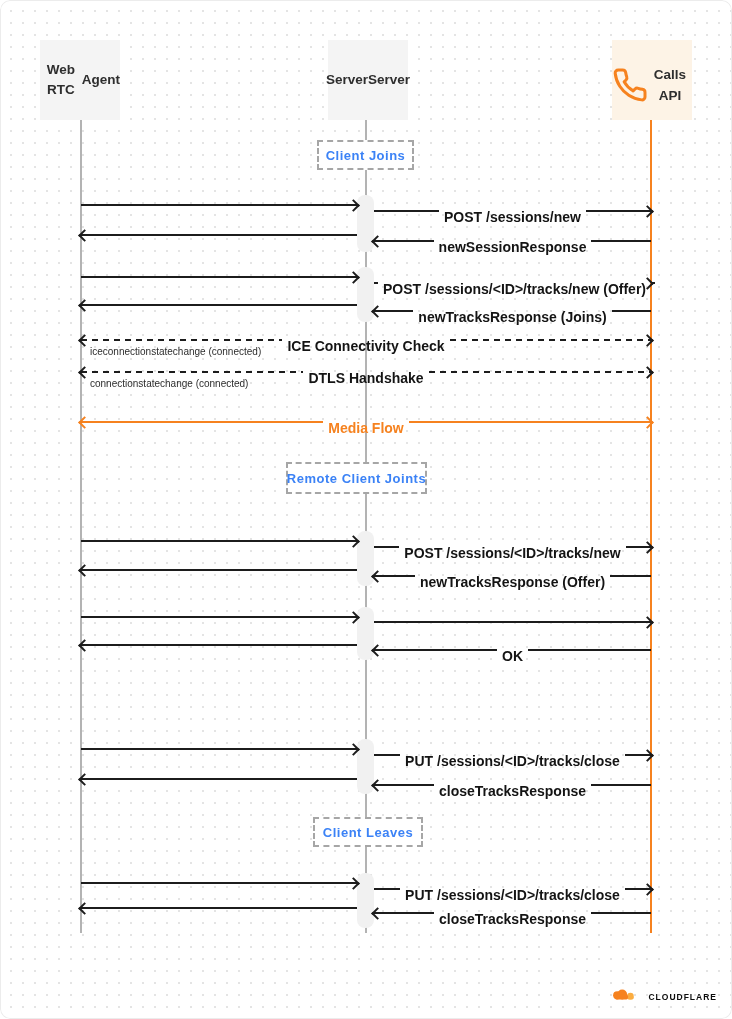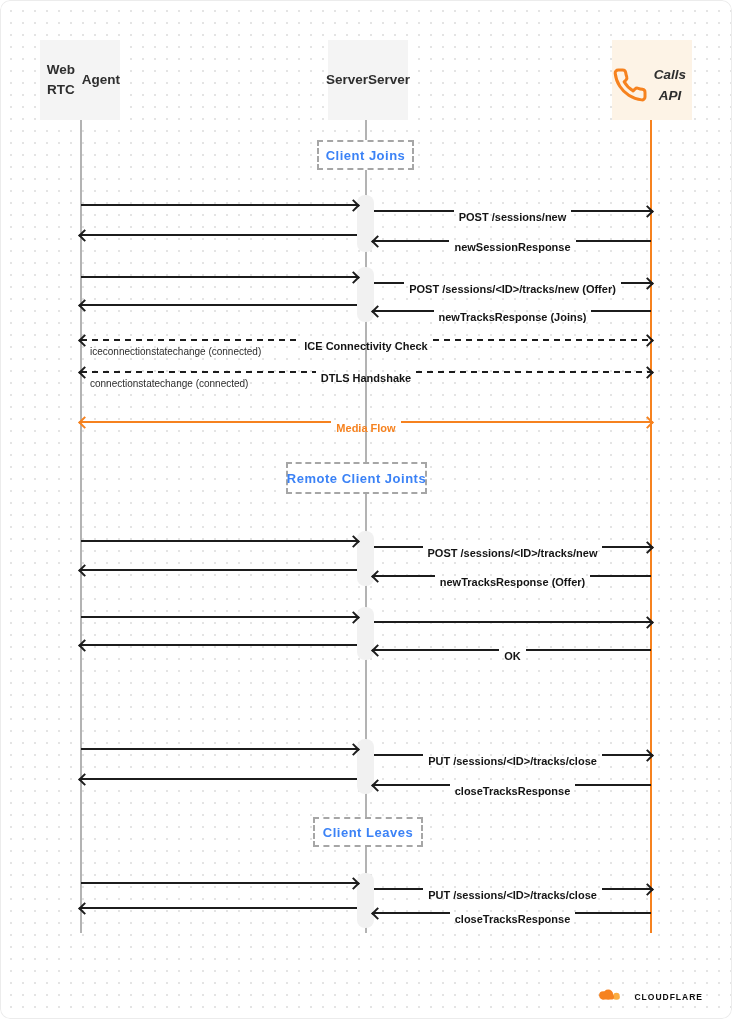--- a/index.html
+++ b/index.html
@@ -22,7 +22,7 @@
   }
   .actor.calls { background:#fdf3e6; justify-content:flex-start; padding-top:9px; box-sizing:border-box; }
   .actor.calls .phone-wrap { height:42px; display:flex; align-items:center; }
-  .actor.calls .calls-label { margin-top:2px;font-style:italic; }
+  .actor.calls .calls-label { margin-top:2px; }
   
   .lifeline { position:absolute; top:120px; width:2px; height:813px; background:#b3b3b3; z-index:1; }
   .lifeline.orange { background:#f6821f; }

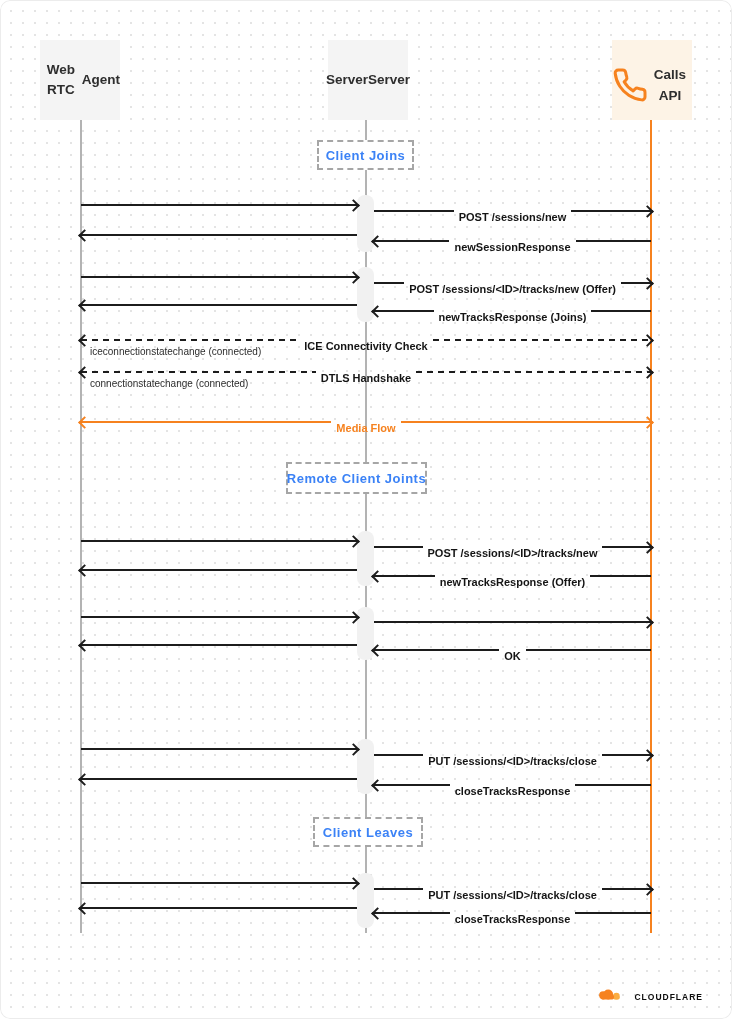--- a/index.html
+++ b/index.html
@@ -39,7 +39,7 @@
   .msg { position:absolute; height:16px; display:flex; align-items:center; z-index:3; }
   .msg .seg { flex:1 1 auto; min-width:4px; height:2.4px; background:#1c1c1c; }
   .msg .seg.dash { background:repeating-linear-gradient(90deg,#1c1c1c 0 6px, transparent 6px 11px); }
-  .msg .lbl { font-size:11px; font-weight:bold; color:#141414; padding:0 5px; white-space:nowrap;margin-top:11px; }
+  .msg .lbl { font-size:14px; font-weight:bold; color:#141414; padding:0 5px; white-space:nowrap;margin-top:11px; }
   .head { position:absolute; width:9px; height:9px; top:3.5px; box-sizing:border-box; }
   .head.r { right:-1px; border-top:2.4px solid #1c1c1c; border-right:2.4px solid #1c1c1c; transform:rotate(45deg); }
   .head.l { left:-1px; border-top:2.4px solid #1c1c1c; border-left:2.4px solid #1c1c1c; transform:rotate(-45deg); }

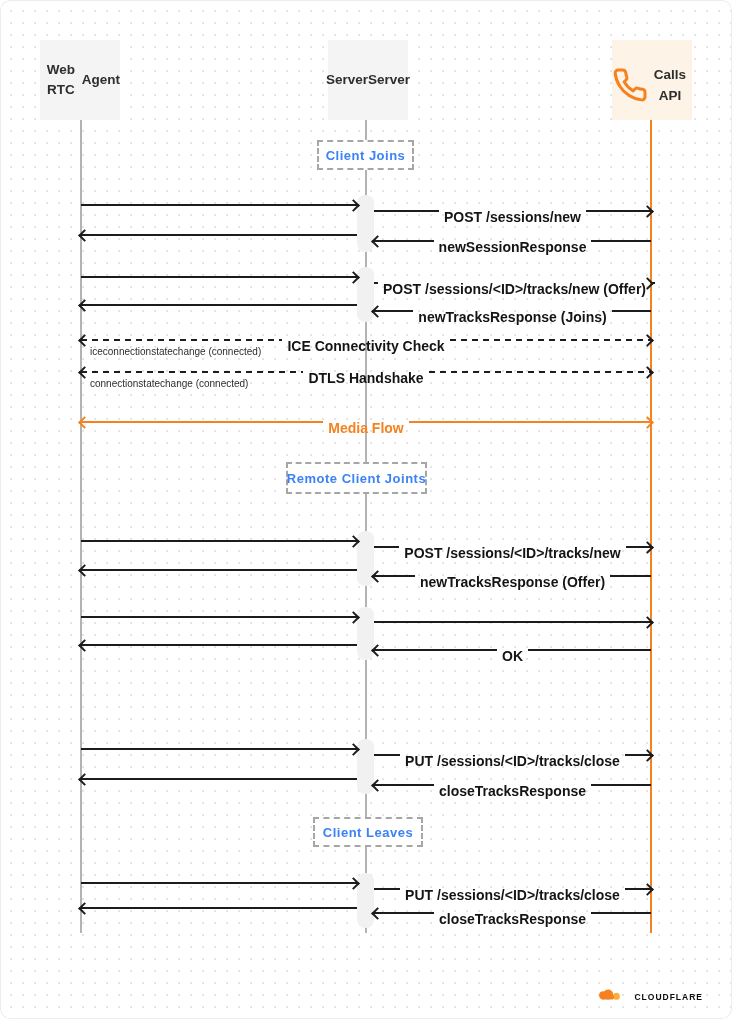--- a/index.html
+++ b/index.html
@@ -54,7 +54,7 @@
     position:absolute; left:14px; top:985px; font-size:17px; font-weight:bold;
     letter-spacing:0.4px; color:#333; z-index:4;
   }
-  .cf-logo { position:absolute; right:29px; top:987px; display:flex; align-items:center; gap:11px; z-index:4; }
+  .cf-logo { position:absolute; right:15px; top:987px; display:flex; align-items:center; gap:11px; z-index:4; }
   .cf-word { font-size:8.5px; font-weight:bold; letter-spacing:1px; color:#0c0c0c; }
 </style>
 </head>

